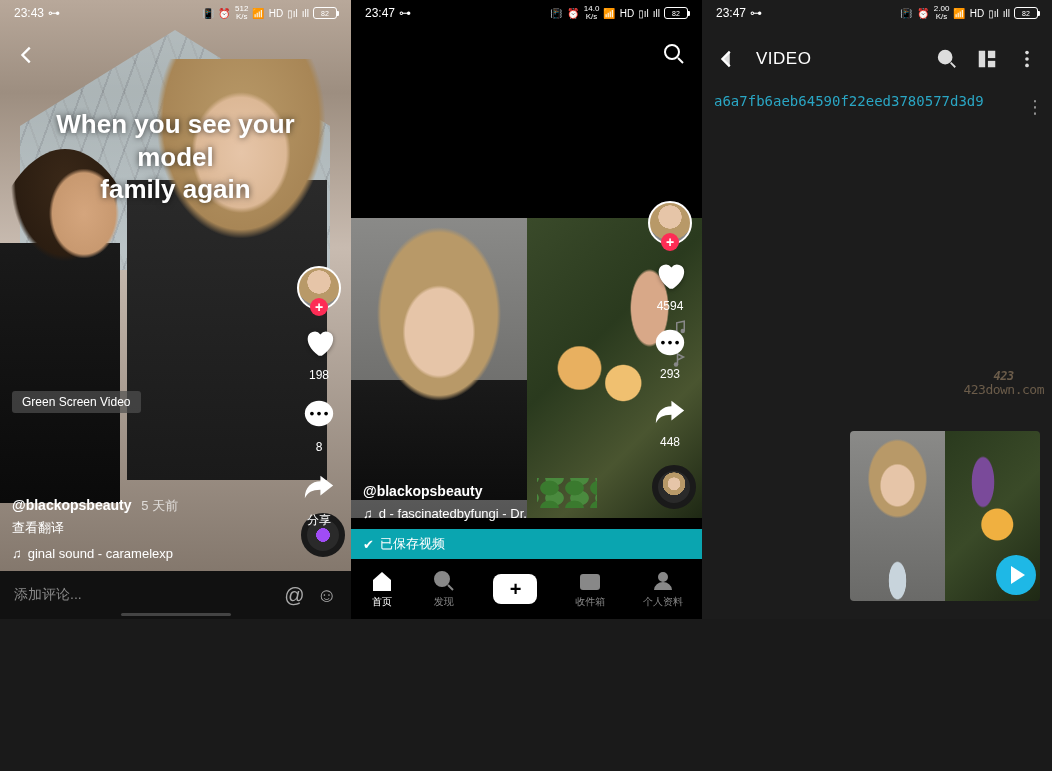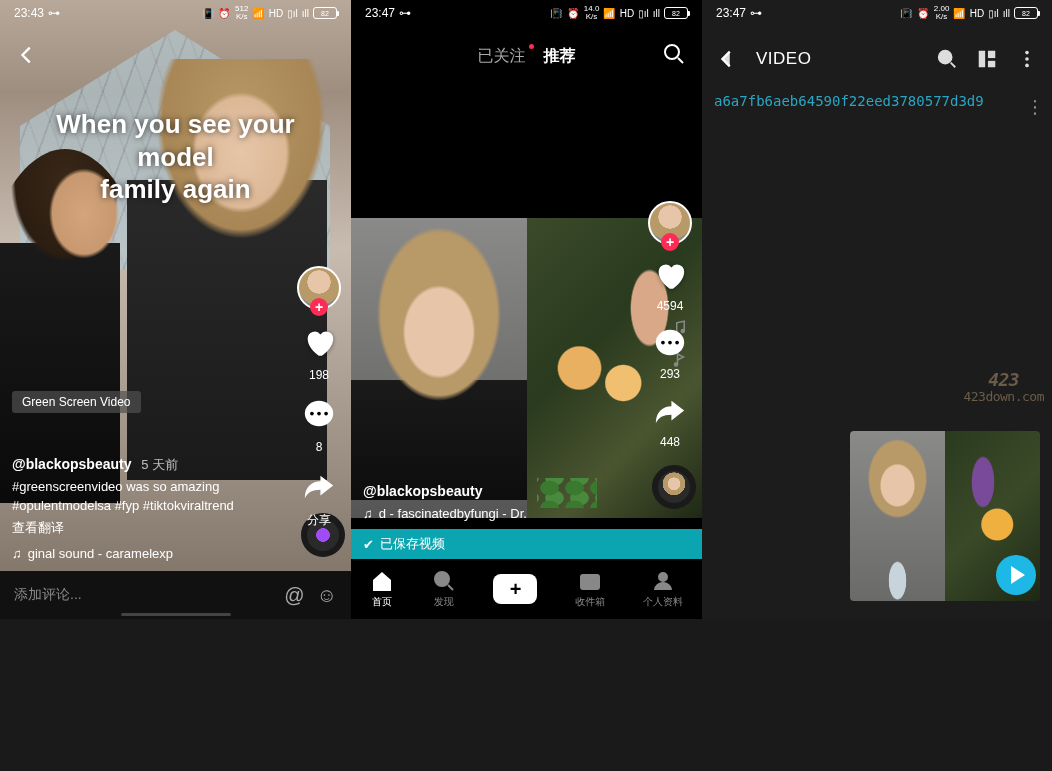--- a/index.html
+++ b/index.html
@@ -402,12 +402,6 @@
     </div>
   </div>
 
-  <div class="p2-topnav">
-    <div class="tab">
-      <span>已关注</span><span class="dot"></span>
-    </div>
-    <div class="tab active">推荐</div>
-  </div>
   <div class="p2-search">
     <svg viewBox="0 0 24 24">
         <circle cx="10" cy="10" r="7"></circle>

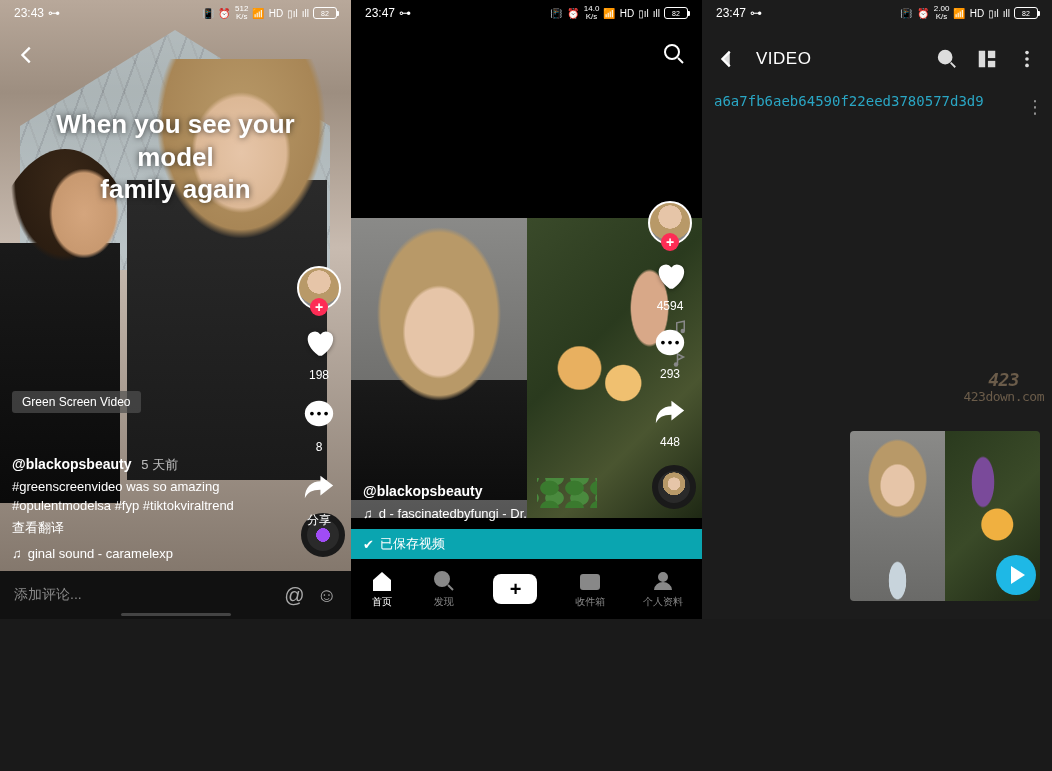--- a/index.html
+++ b/index.html
@@ -256,7 +256,7 @@
     color: #6b5c4a; font-size: 13px; text-align: center; line-height: 1.1;
     letter-spacing: -.5px;
   }
-  .watermark .big { font-size: 18px; font-weight: 700; font-style: italic; }
+  .watermark .big { font-size: 12px; font-weight: 700; font-style: italic; }
 
   .p3-preview {
     position: absolute; right: 12px; bottom: 18px; width: 190px; height: 170px;

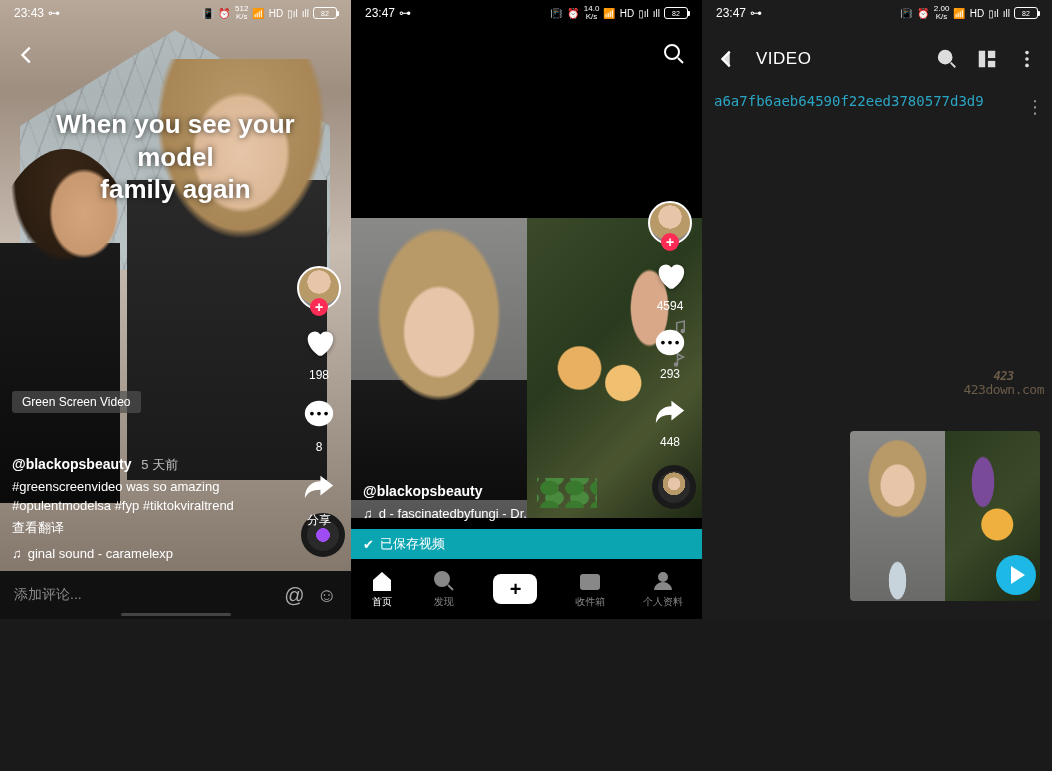--- a/index.html
+++ b/index.html
@@ -362,7 +362,6 @@
       <span class="user">@blackopsbeauty</span>
       <span class="time">5 天前</span>
     </div>
-    <div class="desc">#greenscreenvideo was so amazing #opulentmodelsa #fyp #tiktokviraltrend</div>
     <div class="translate">查看翻译</div>
   </div>
 

